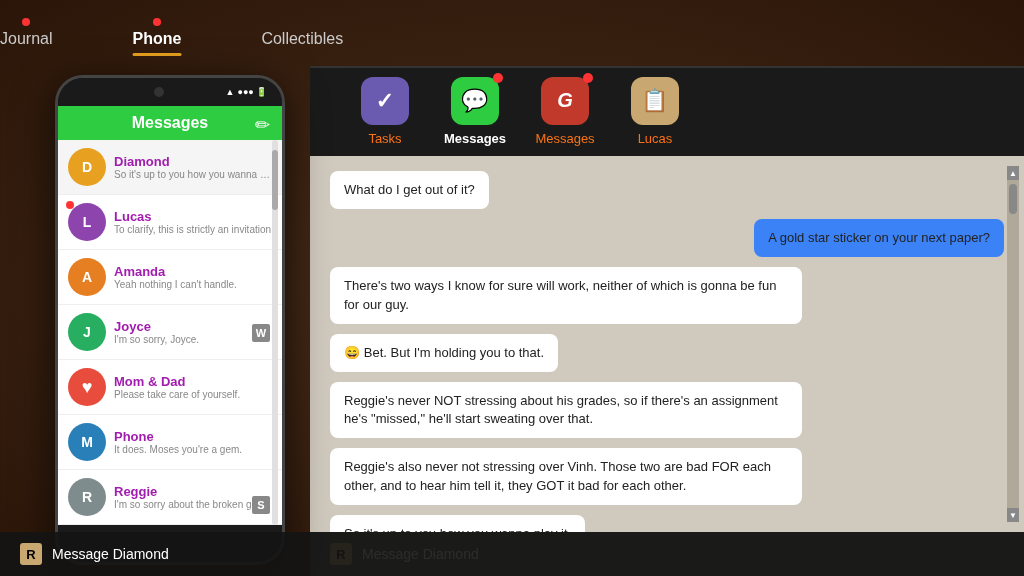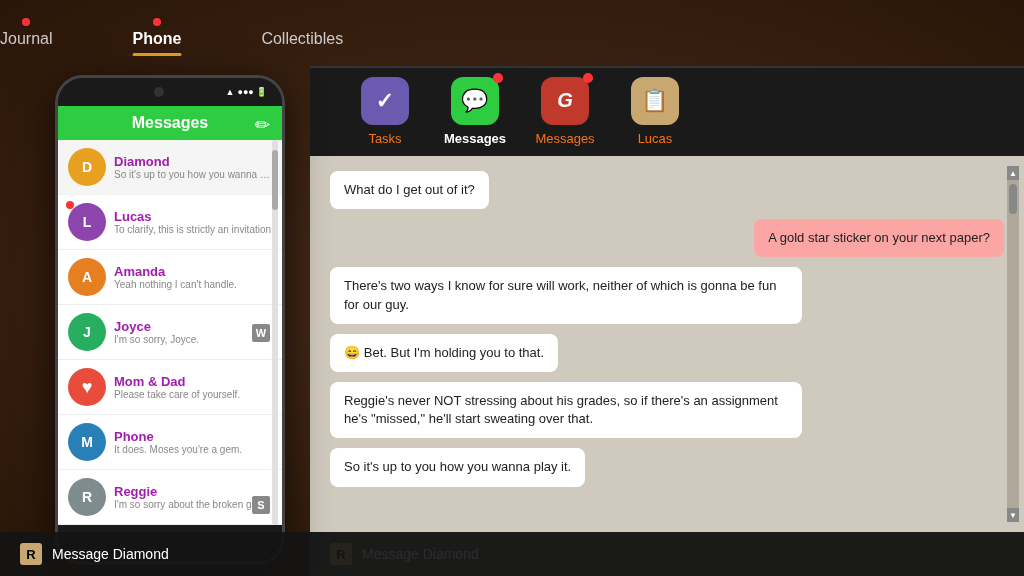--- a/index.html
+++ b/index.html
@@ -210,7 +210,7 @@
     }
 
     .message-bubble.sent {
-      background: #fca5a5;
+      background: #3b82f6;
       align-self: flex-end;
     }
 

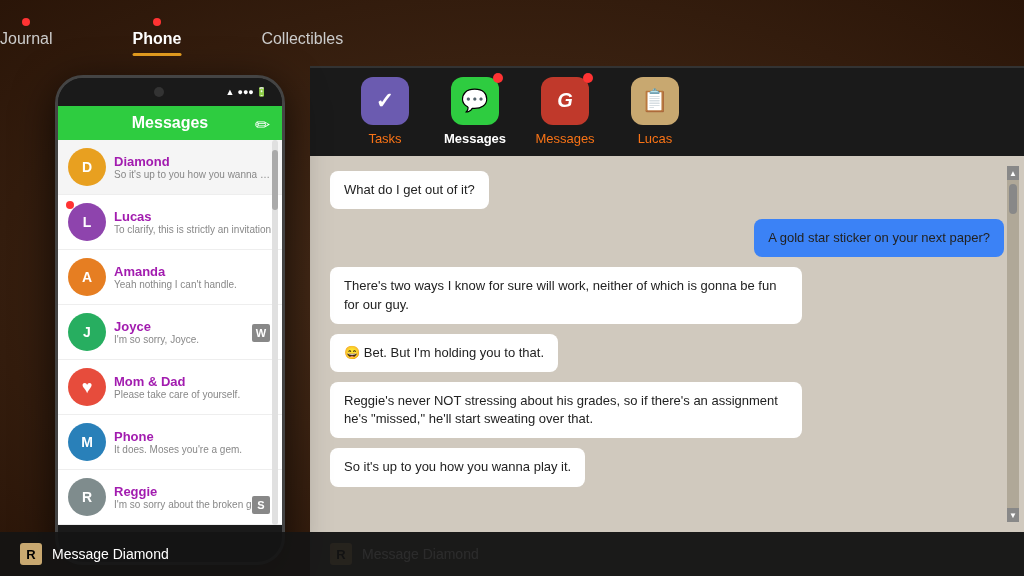--- a/index.html
+++ b/index.html
@@ -530,6 +530,7 @@
 
     <div class="message-bubble received">Reggie's never NOT stressing about his grades, so if there's an assignment he's "missed," he'll start sweating over that.</div>
 
+    <div class="message-bubble received">Reggie's also never not stressing over Vinh. Those two are bad FOR each other, and to hear him tell it, they GOT it bad for each other.</div>
 
     <div class="message-bubble received">So it's up to you how you wanna play it.</div>
 

